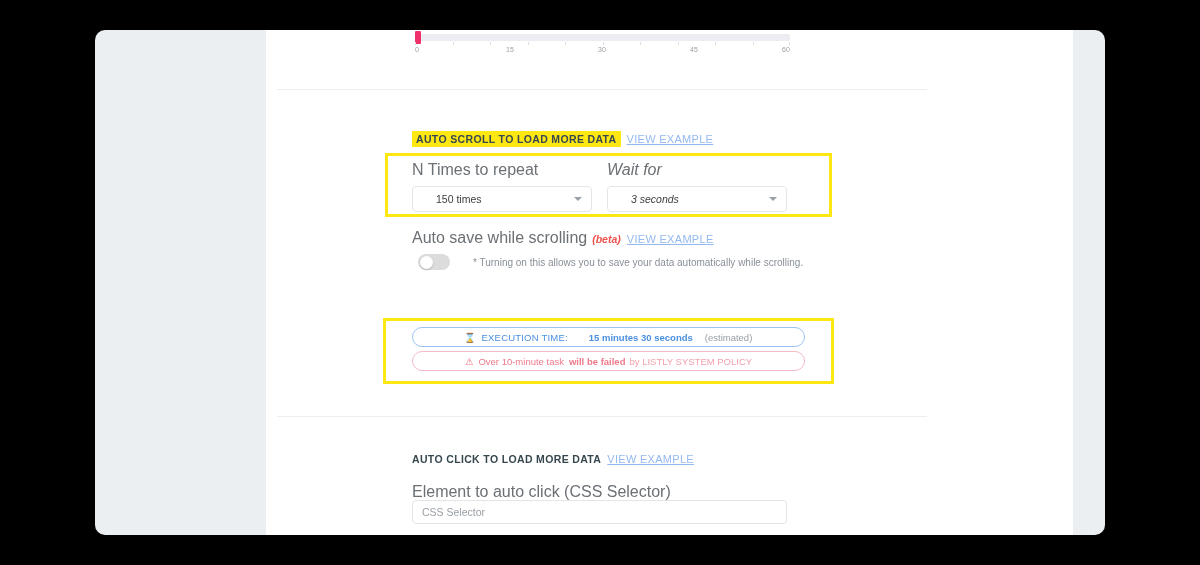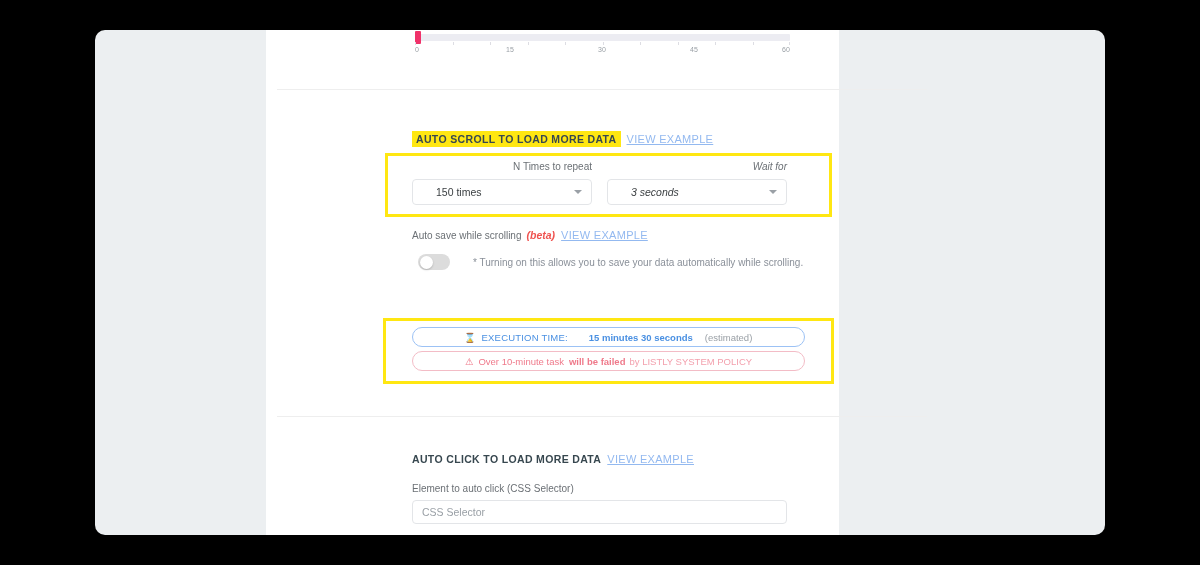--- a/index.html
+++ b/index.html
@@ -36,7 +36,7 @@
     position: absolute;
     left: 171px;   
     top: 0px;
-    width: 573px;  
+    width: 807px;  
     height: 505px;
     background: #ffffff;
   }

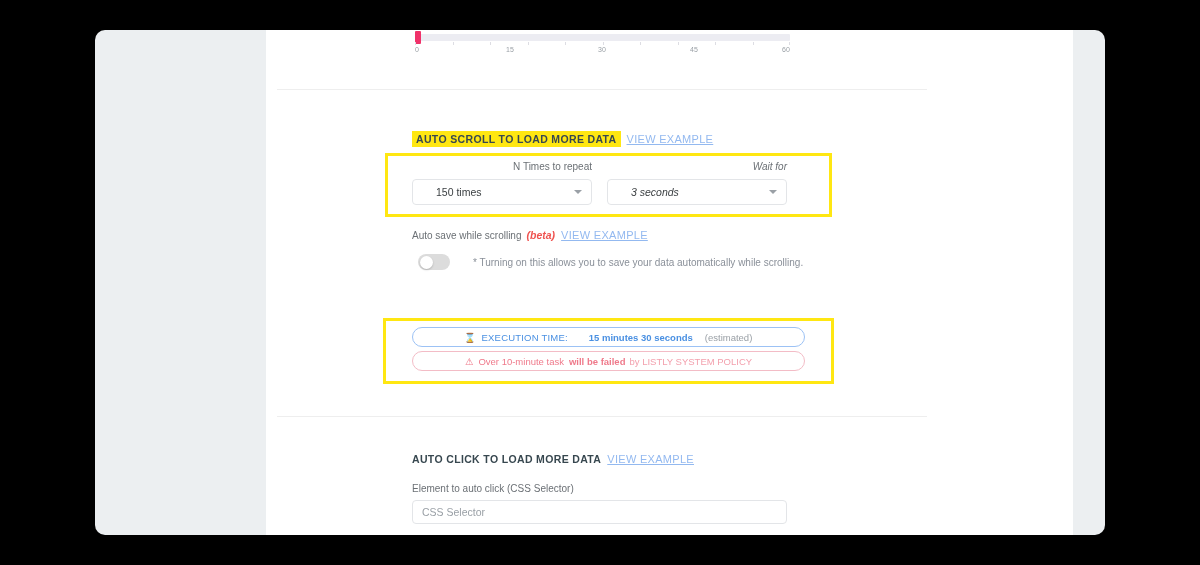--- a/index.html
+++ b/index.html
@@ -112,9 +112,8 @@
     cursor: pointer;
   }
   .field-label {
-    font-size: 10px;
+    font-size: 16px;
     color: #6b7075;
-    text-align: right;
   }
 
   

